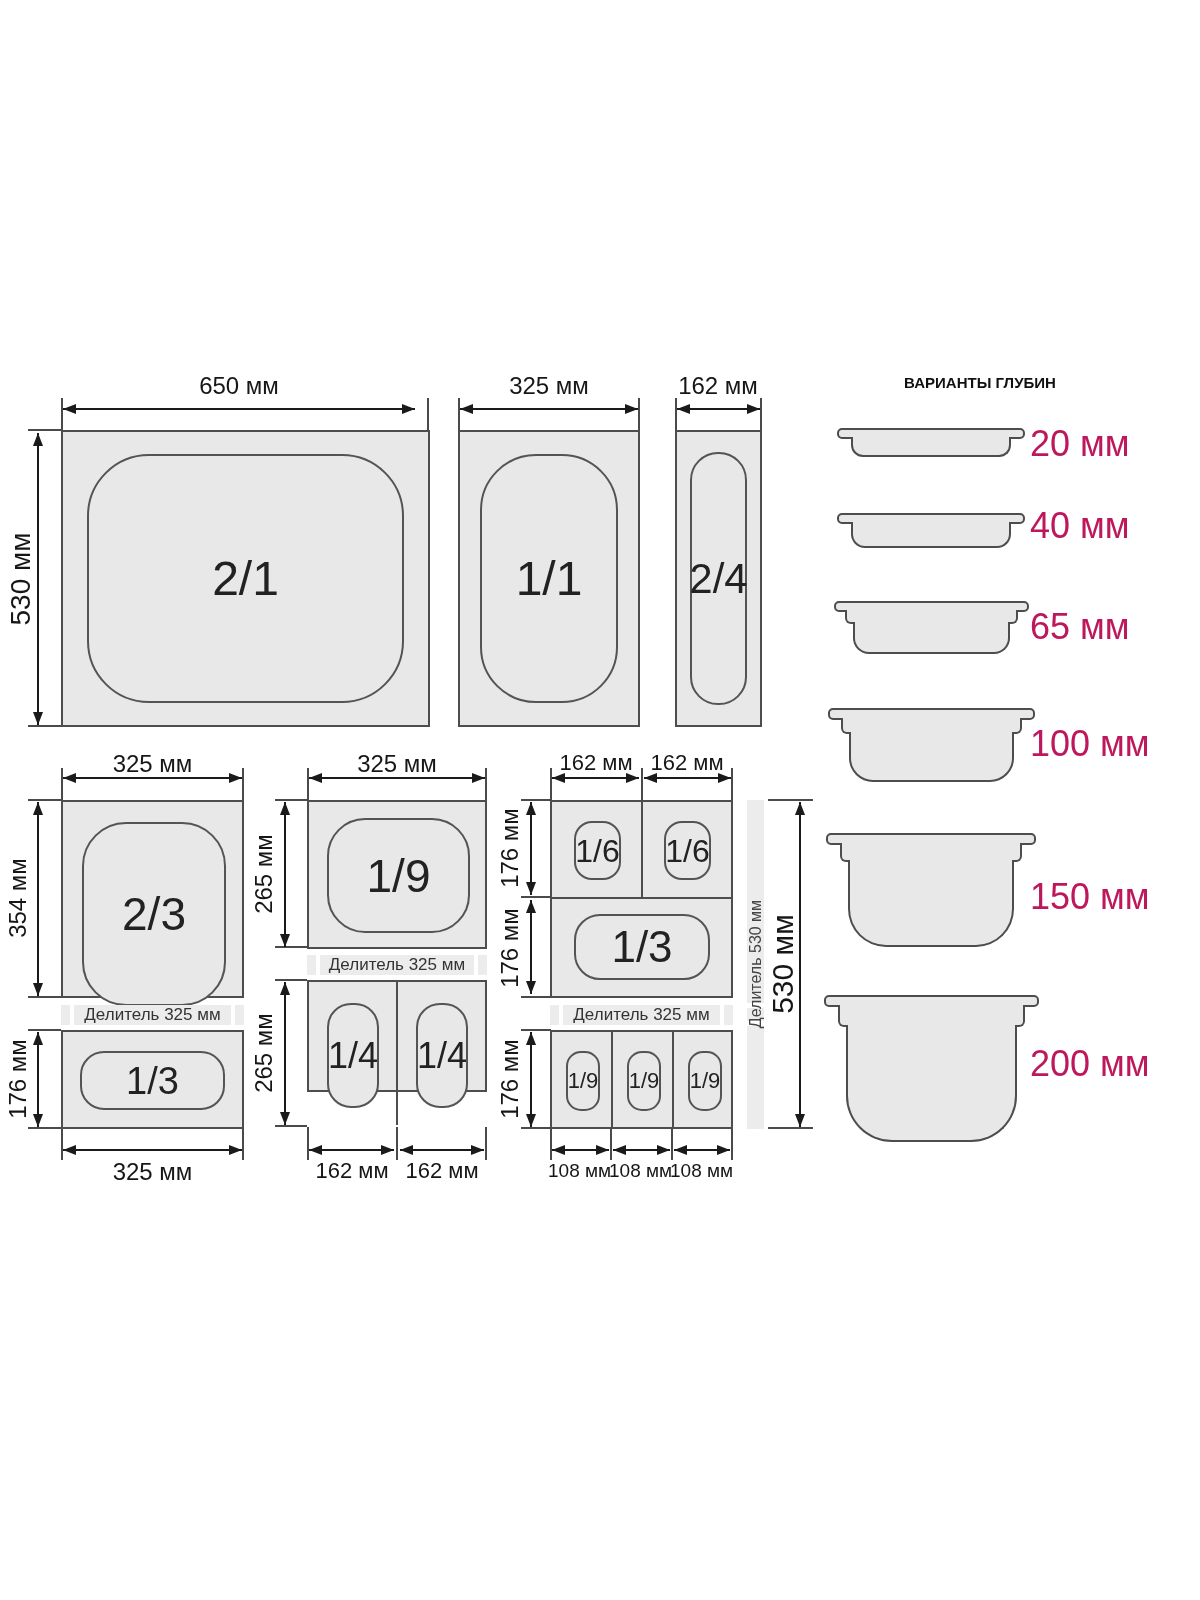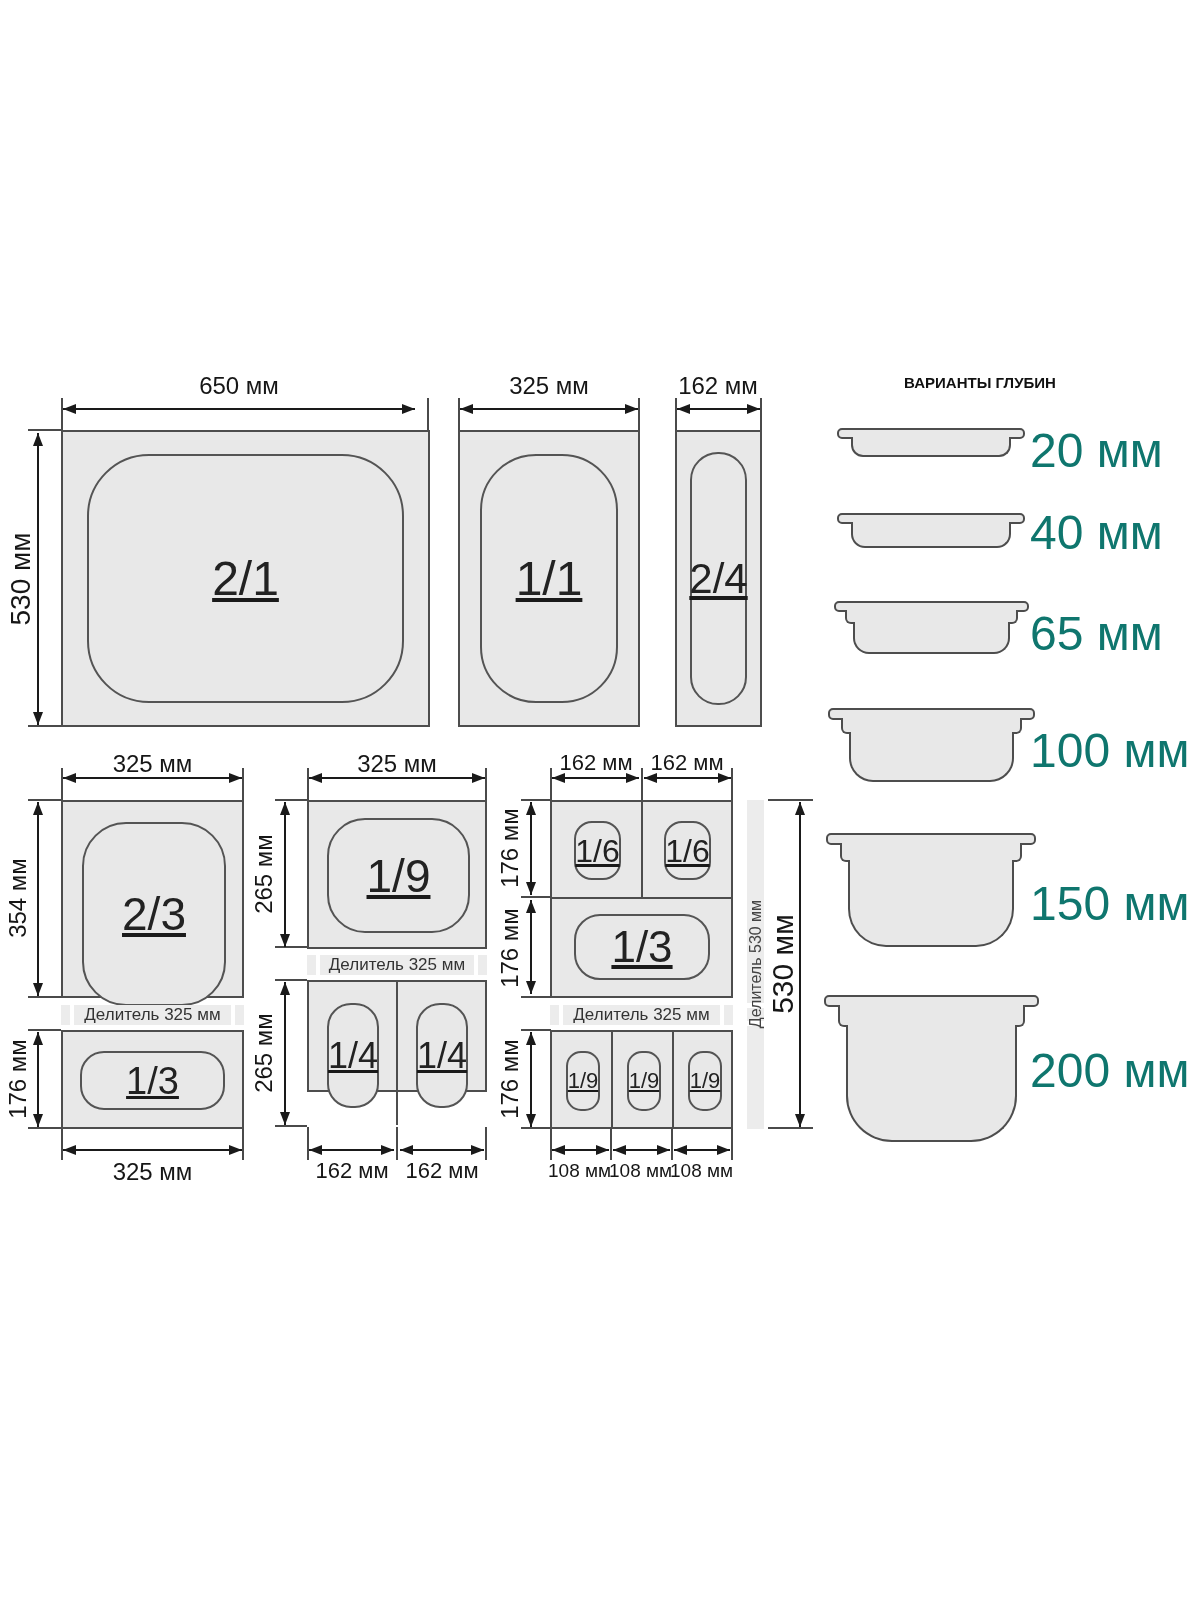--- a/index.html
+++ b/index.html
@@ -35,7 +35,7 @@
   .neck{position:absolute;background:#e8e8e8;border:2px solid #4d4d4d;border-top:none;
         border-radius:0 0 6px 6px;}
   .bodyp{position:absolute;background:#e8e8e8;border:2px solid #4d4d4d;border-top:none;}
-  .dplabel{position:absolute;font-size:48px;color:#0f766e;white-space:nowrap;}
+  .dplabel{position:absolute;font-size:36px;color:#be185d;white-space:nowrap;}
   .title{position:absolute;font-weight:700;font-size:15px;text-align:center;white-space:nowrap;color:#111;}
 </style>
 </head>

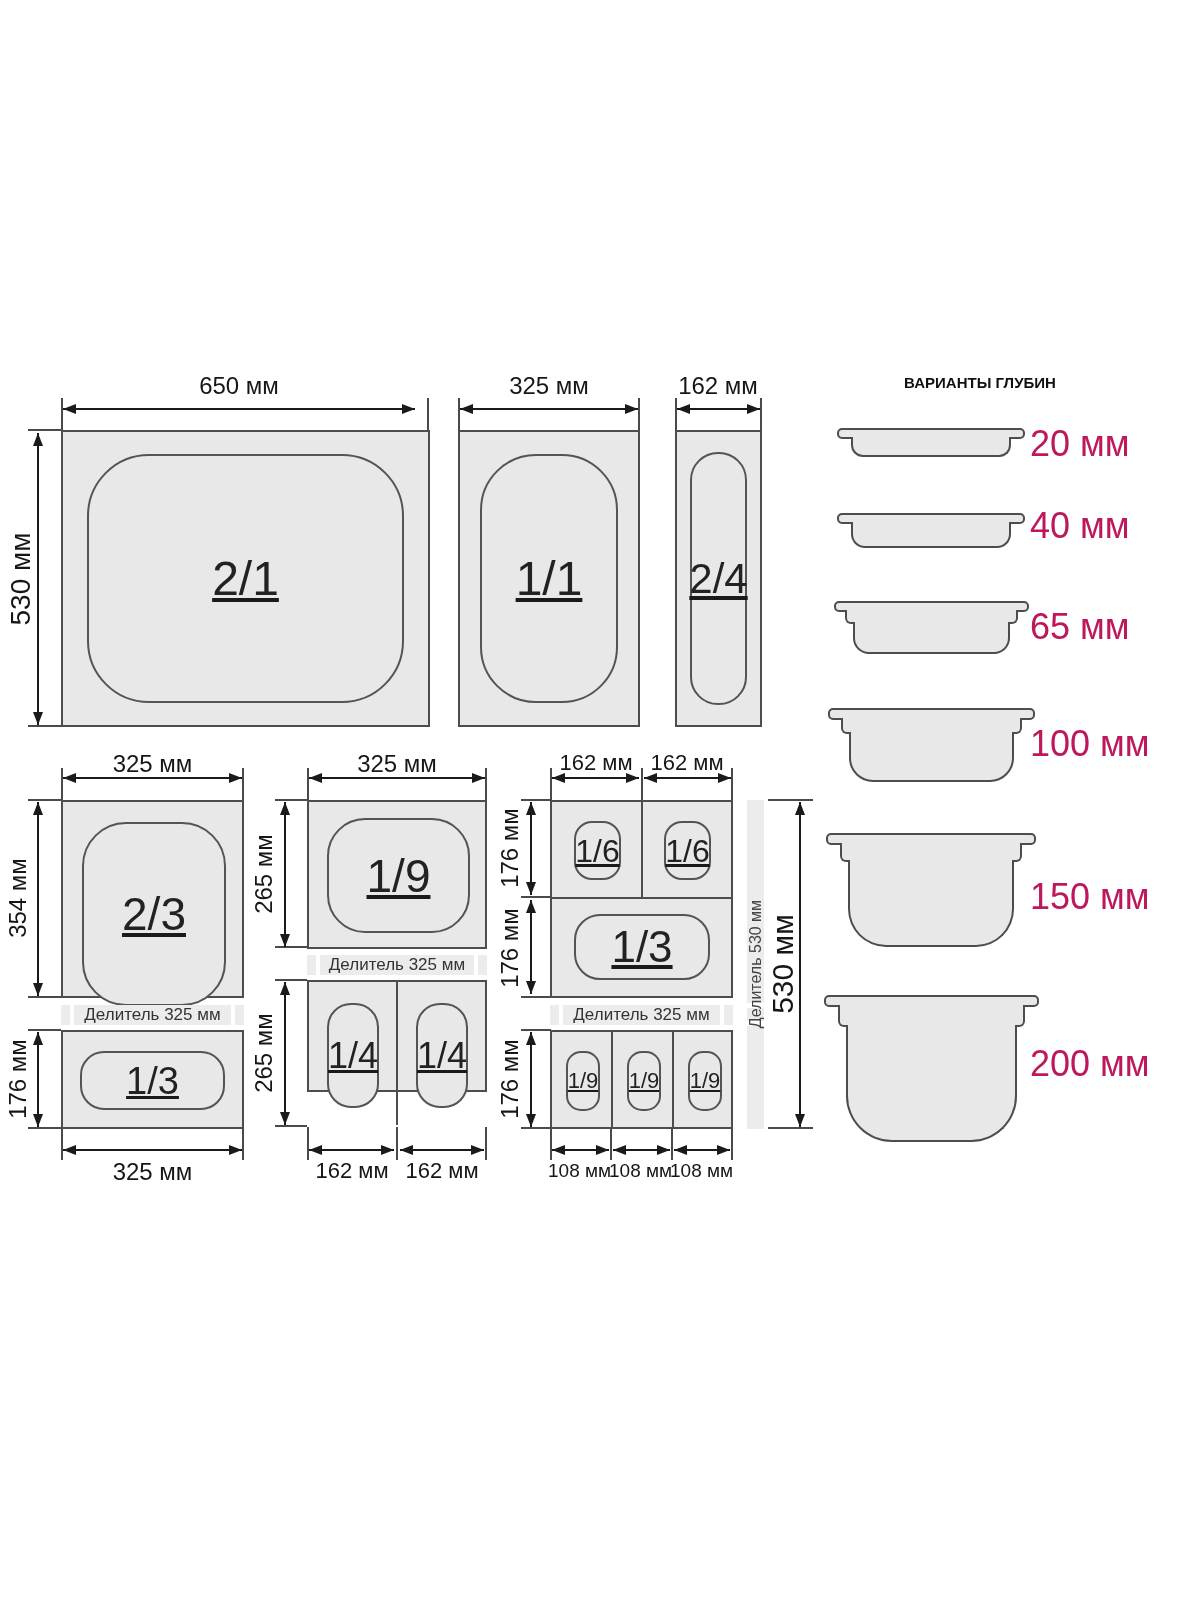--- a/index.html
+++ b/index.html
@@ -8,7 +8,7 @@
       font-family:"Liberation Sans",sans-serif;color:#1a1a1a;overflow:hidden;}
   .box{position:absolute;background:#e8e8e8;border:2px solid #4d4d4d;}
   .pill{position:absolute;background:#e8e8e8;border:2px solid #545454;
-        display:flex;align-items:center;justify-content:center;text-decoration:underline;}
+        display:flex;align-items:center;justify-content:center;}
   .plabel{color:#222;line-height:1;white-space:nowrap;}
   .dlabel{position:absolute;font-size:24px;text-align:center;white-space:nowrap;color:#161616;}
   .rlabel{position:absolute;font-size:24px;white-space:nowrap;color:#161616;

